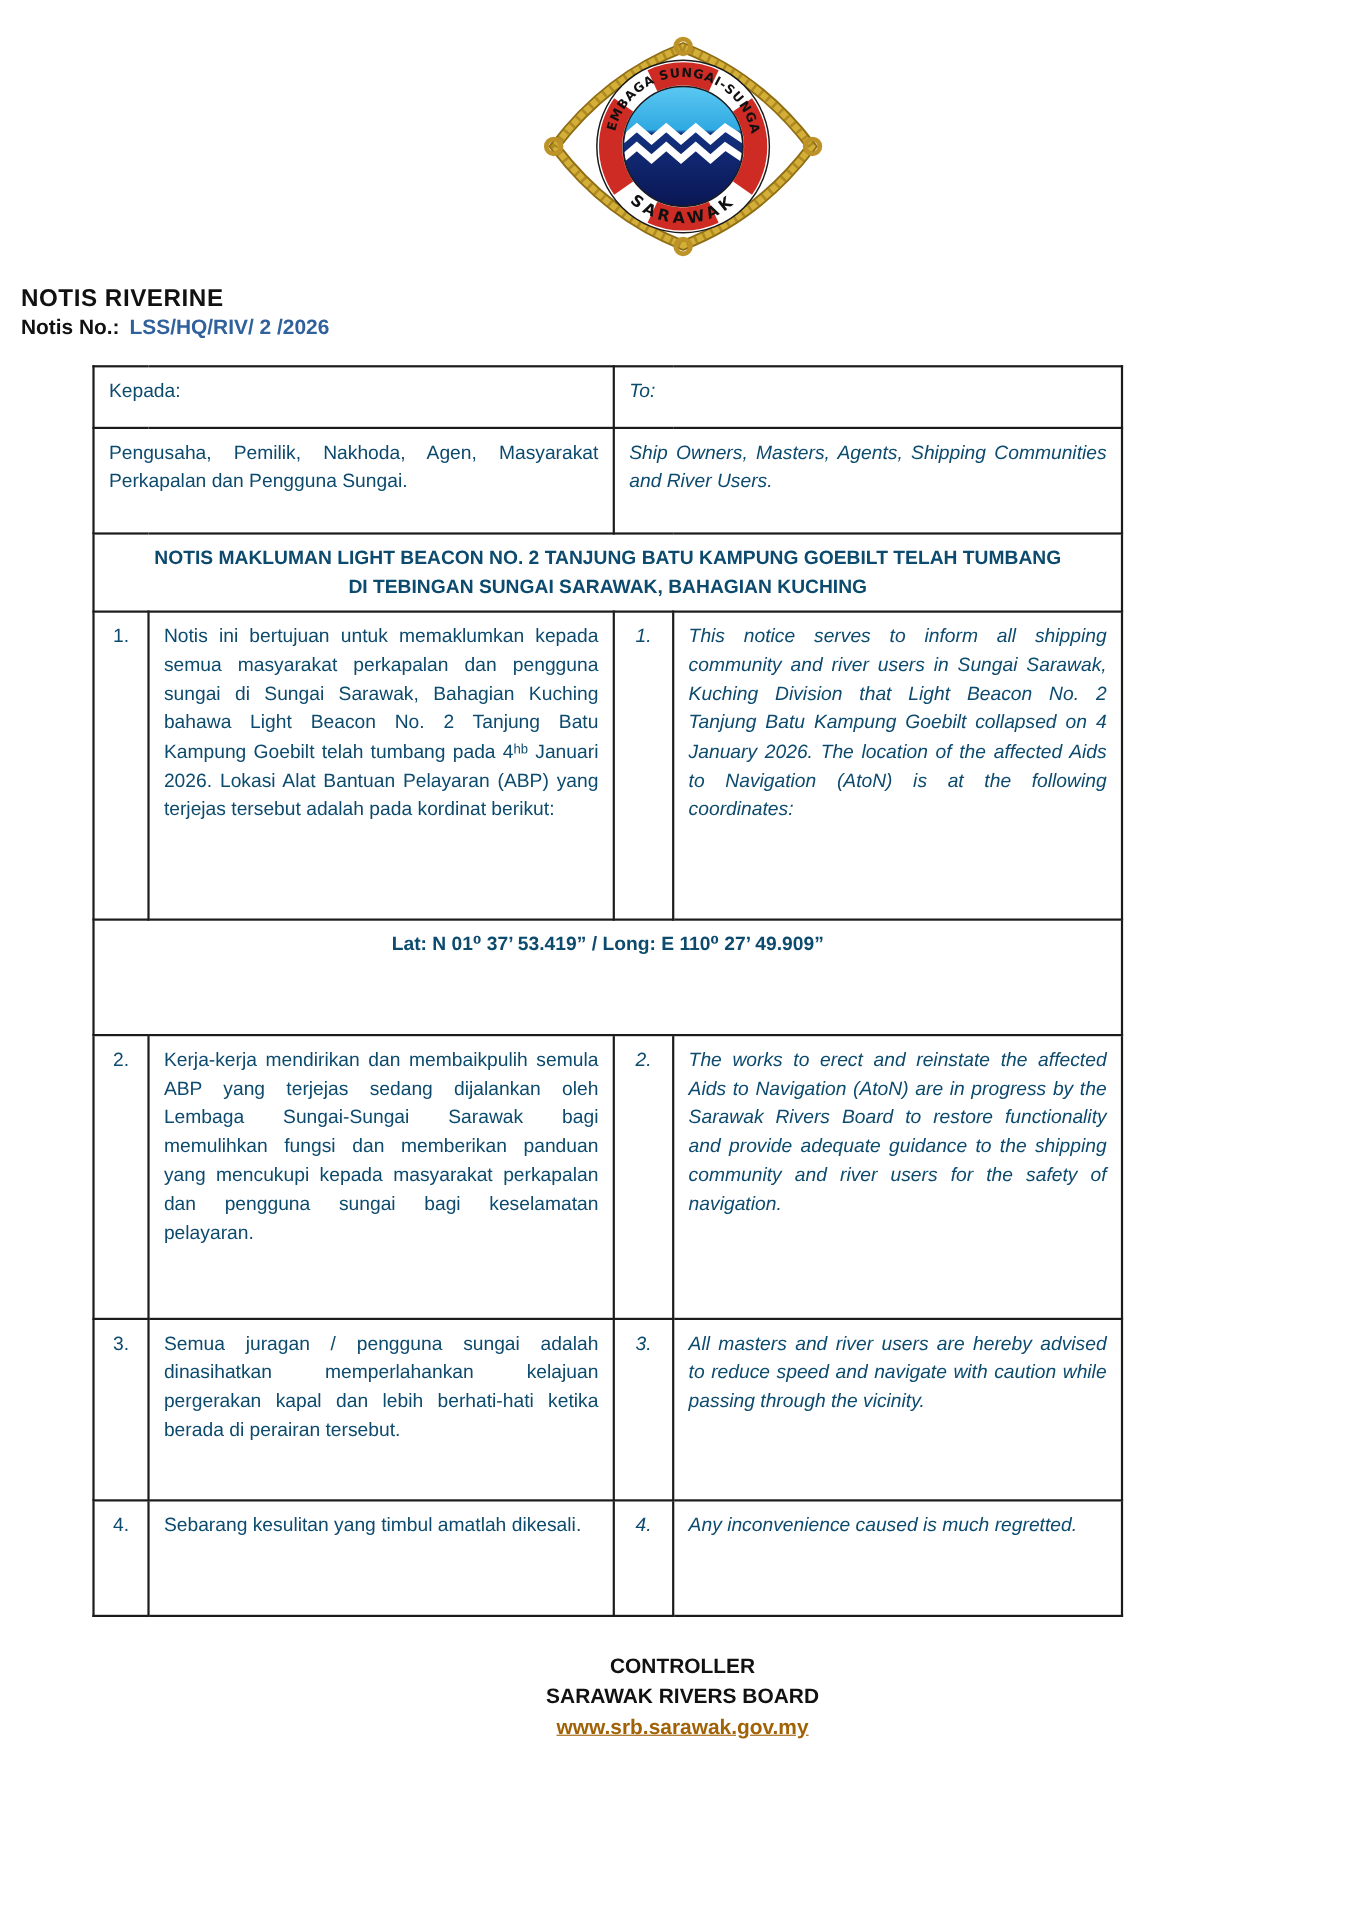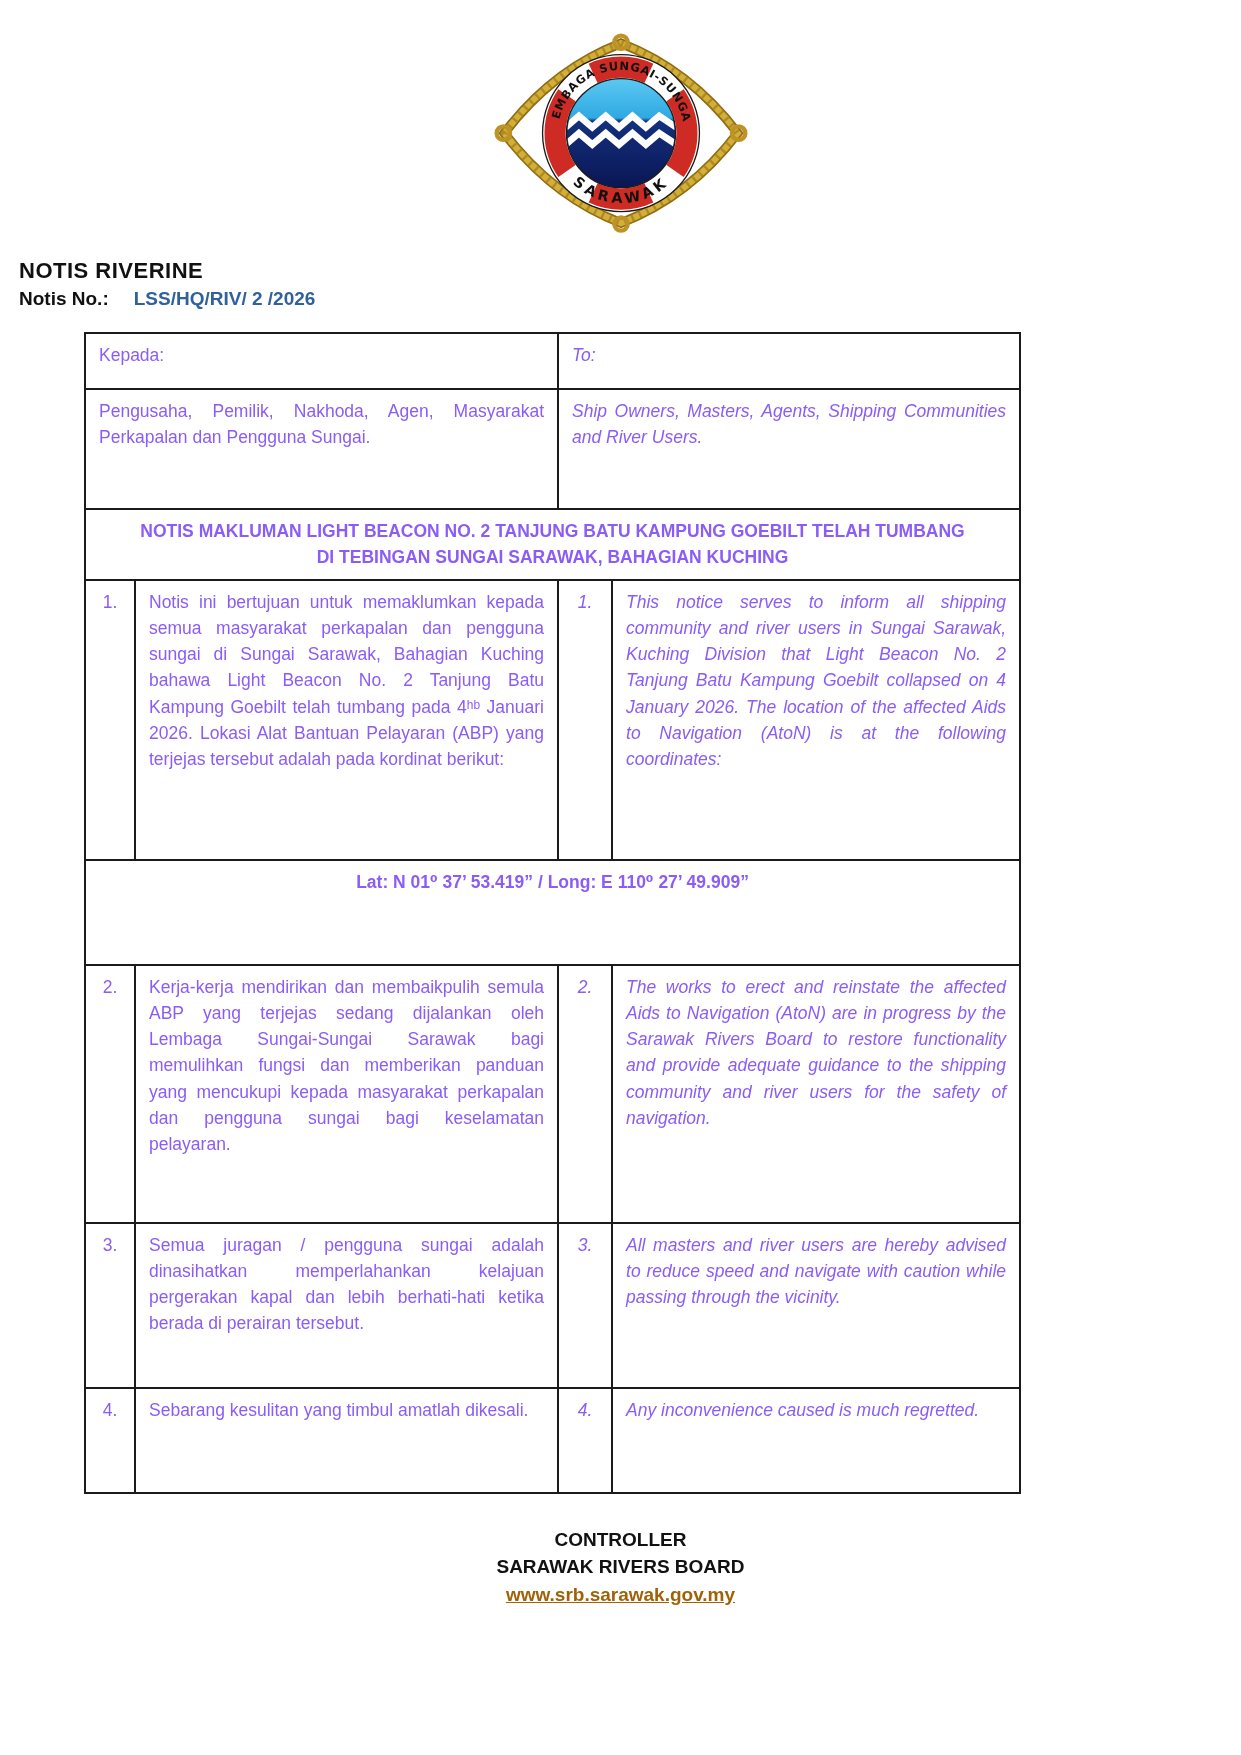--- a/index.html
+++ b/index.html
@@ -24,7 +24,7 @@
   .doc-title { font-size:22px; font-weight:800; letter-spacing:.5px; color:#111; }
   .doc-subtitle { font-size:19px; font-weight:bold; font-variant:small-caps; letter-spacing:.4px; margin-top:3px; color:#111; }
   .notice-no-line { font-size:19px; font-weight:bold; margin-top:4px; color:#111; }
-  .notice-no-value { color:#31619C; margin-left:25px; }
+  .notice-no-value { color:#31619C; margin-left:9px; }
   
   table.notice-table {
     margin:22px 0 0 84px; width:935px; border-collapse:collapse; table-layout:fixed;

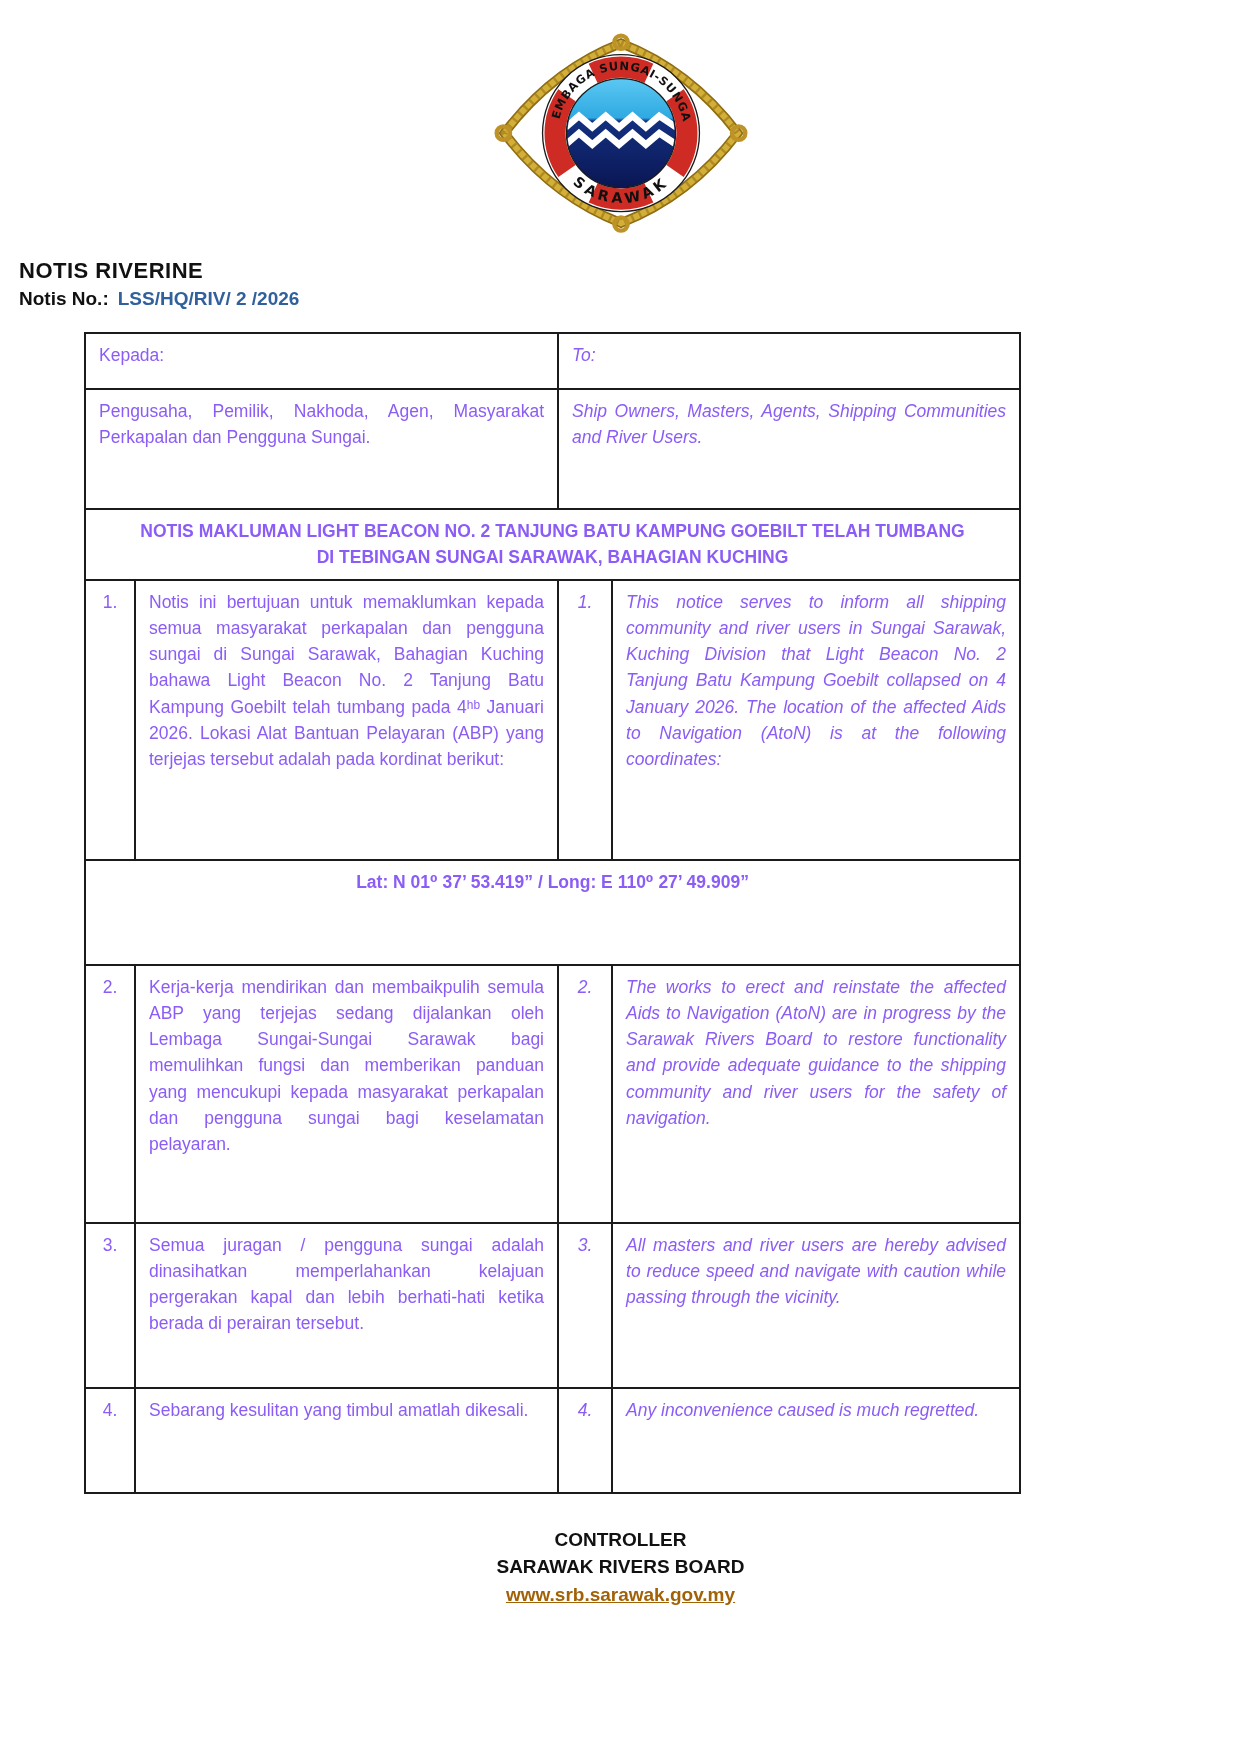--- a/index.html
+++ b/index.html
@@ -32,7 +32,7 @@
   }
   .notice-table td {
     border:2px solid #1b1b1b; vertical-align:top; padding:8px 13px;
-    font-size:17.5px; line-height:1.5; color:#8b5cf6;
+    font-size:17.5px; line-height:1.5; color:#0c4a6e;
   }
   .cell-num { text-align:center; padding-left:4px; padding-right:4px; }
   .cell-ms  { text-align:justify; }

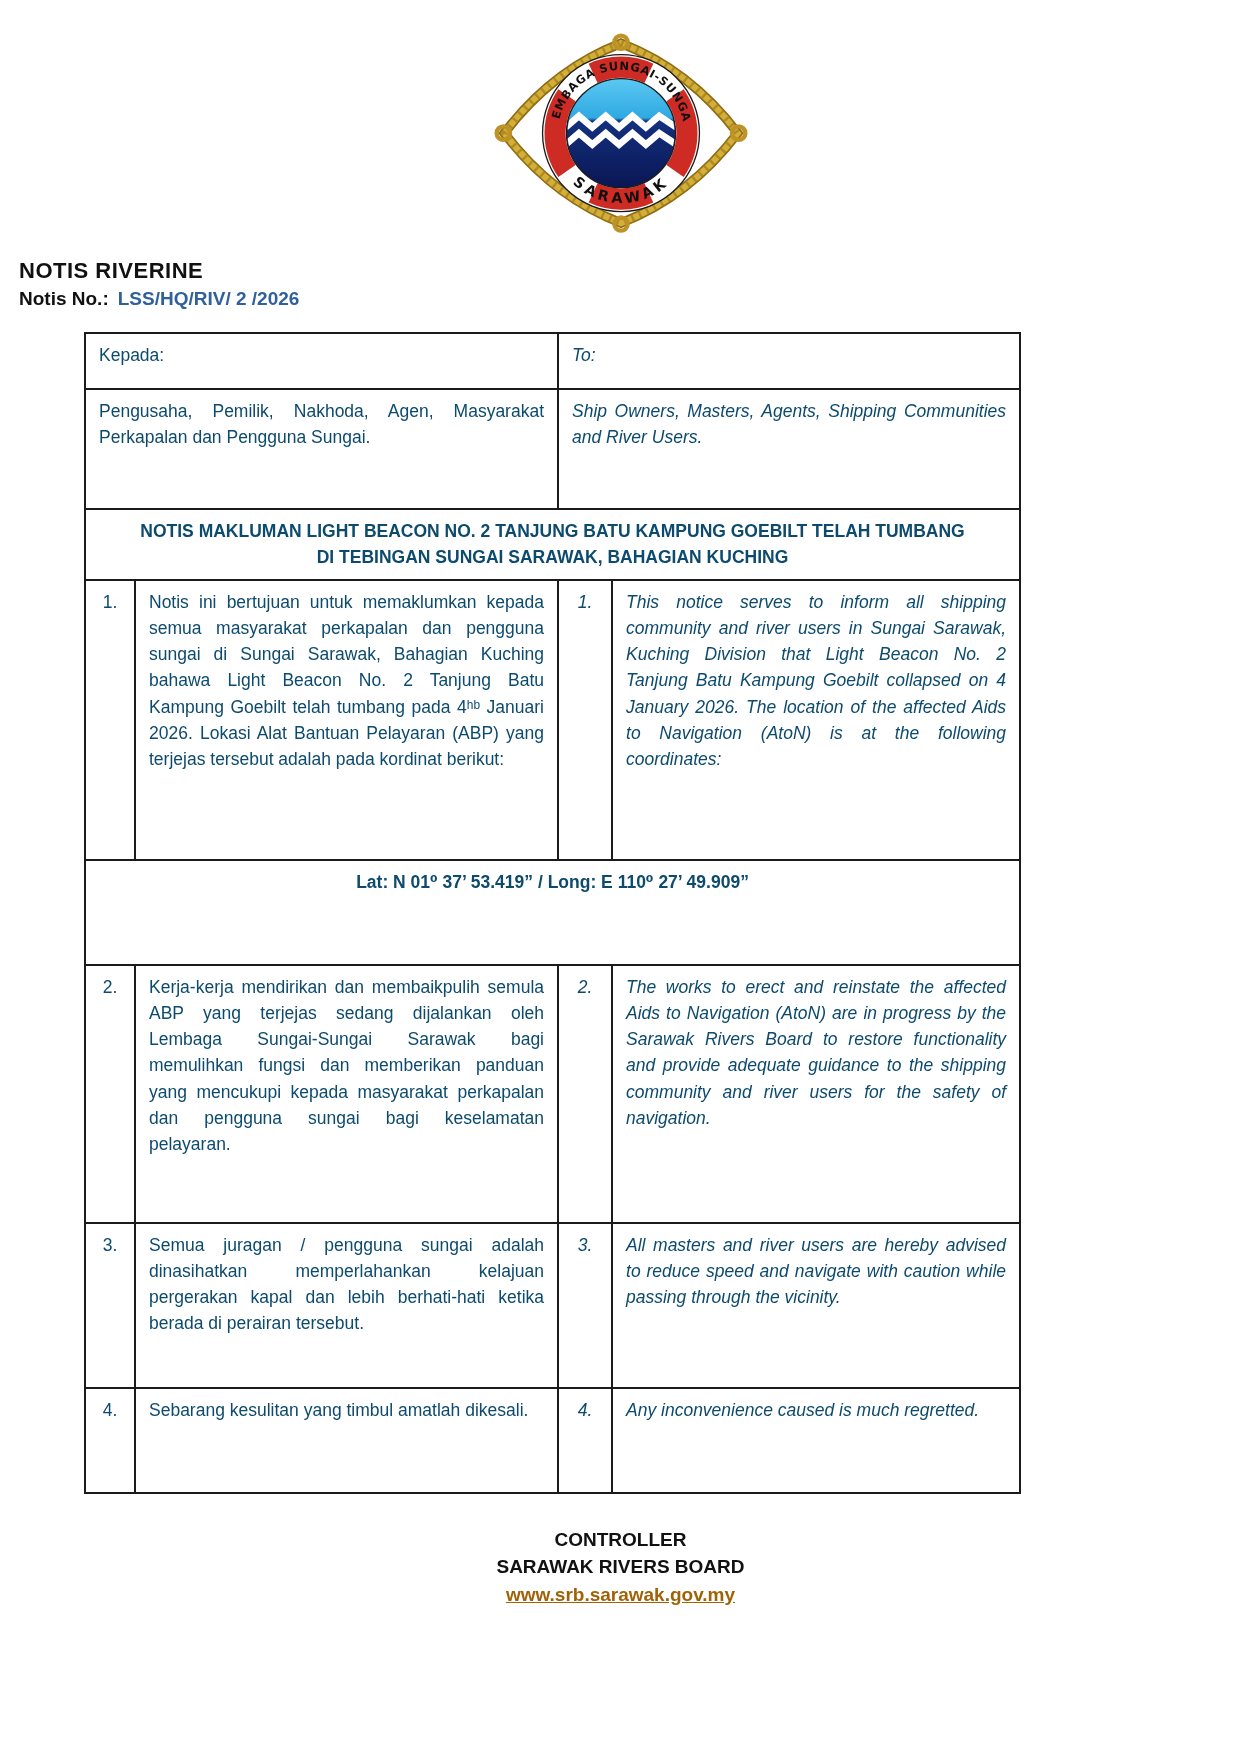--- a/index.html
+++ b/index.html
@@ -42,7 +42,7 @@
   .subject-cell { font-weight:bold; text-align:center; font-size:19px; line-height:1.5; padding:16px 8px; color:#111; }
   .coords-cell { font-weight:bold; text-align:center; font-size:19px; padding:26px 8px; color:#111; }
   tr.r-kepada  { height:56px; }
-  tr.r-addr    { height:120px; }
+  tr.r-addr    { height:96px; }
   tr.r-subject { height:66px; }
   tr.r-i1      { height:280px; }
   tr.r-coords  { height:105px; }

